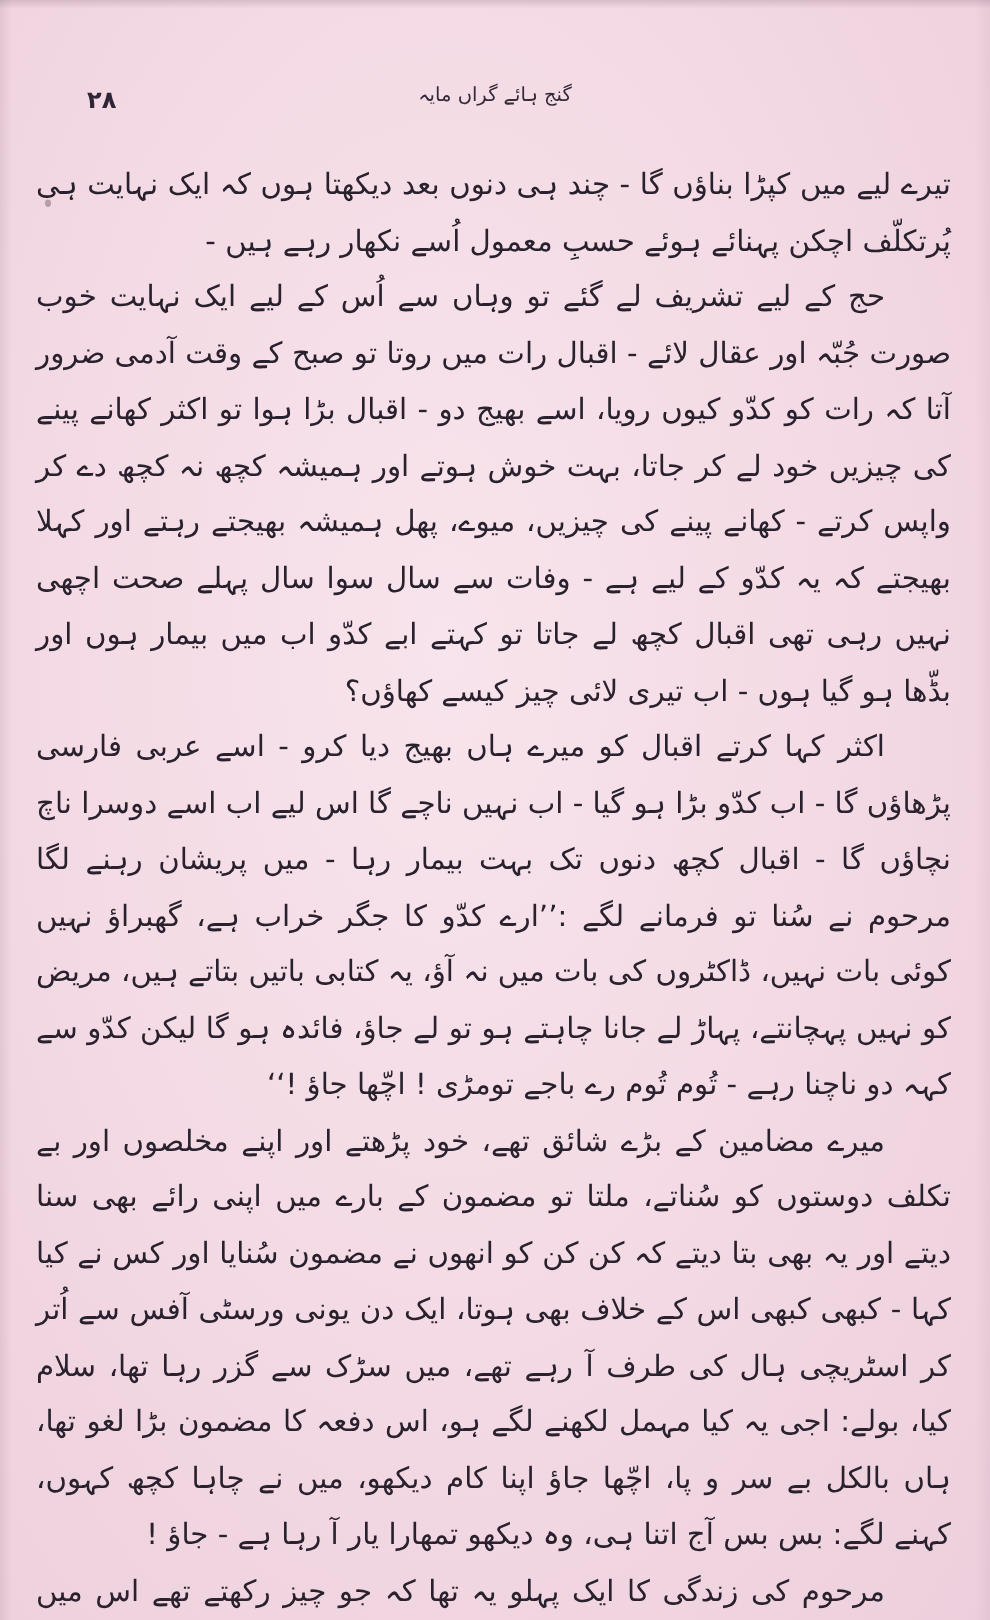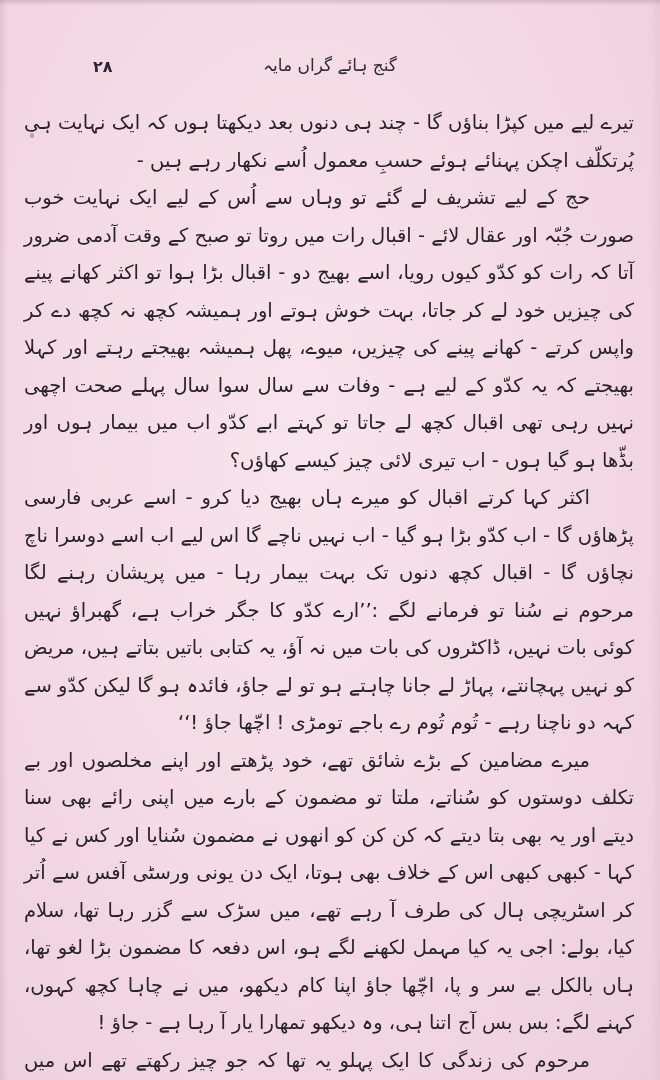--- a/index.html
+++ b/index.html
@@ -47,7 +47,6 @@
     font-size:16px;
     font-weight:bold;
     color:#2e2636;
-    margin-left:35px;
   }
   
   .page-number{left:58px;}

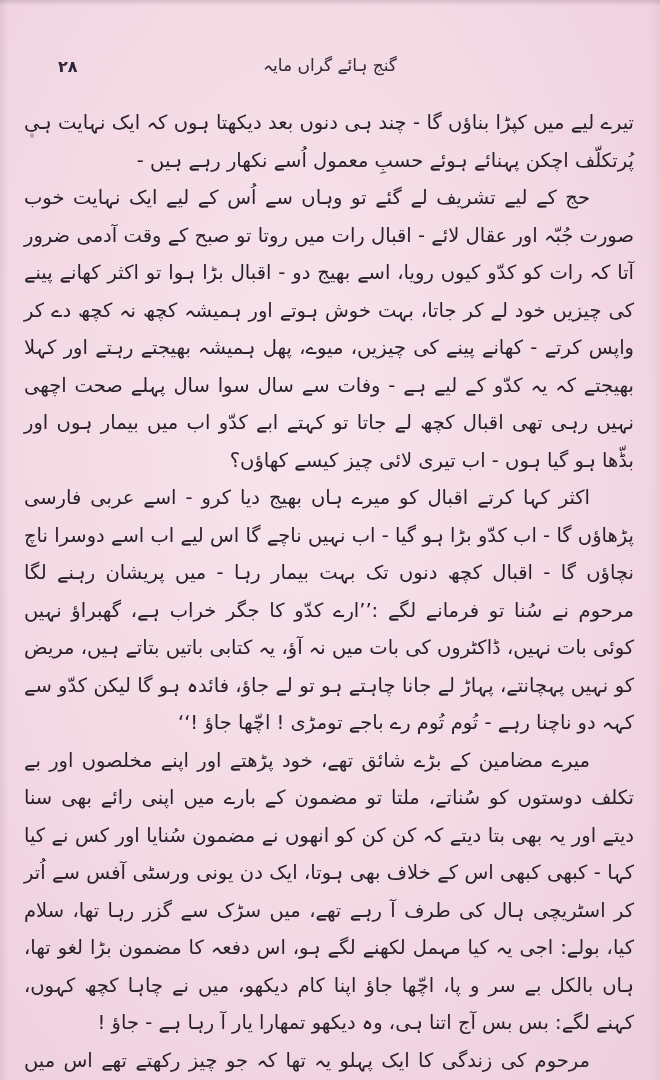--- a/index.html
+++ b/index.html
@@ -35,7 +35,7 @@
     position:absolute;
     top:55px;right:0;left:0;
     text-align:center;
-    font-size:17px;
+    font-size:13px;
     letter-spacing:.5px;
     color:#332a3a;
   }

